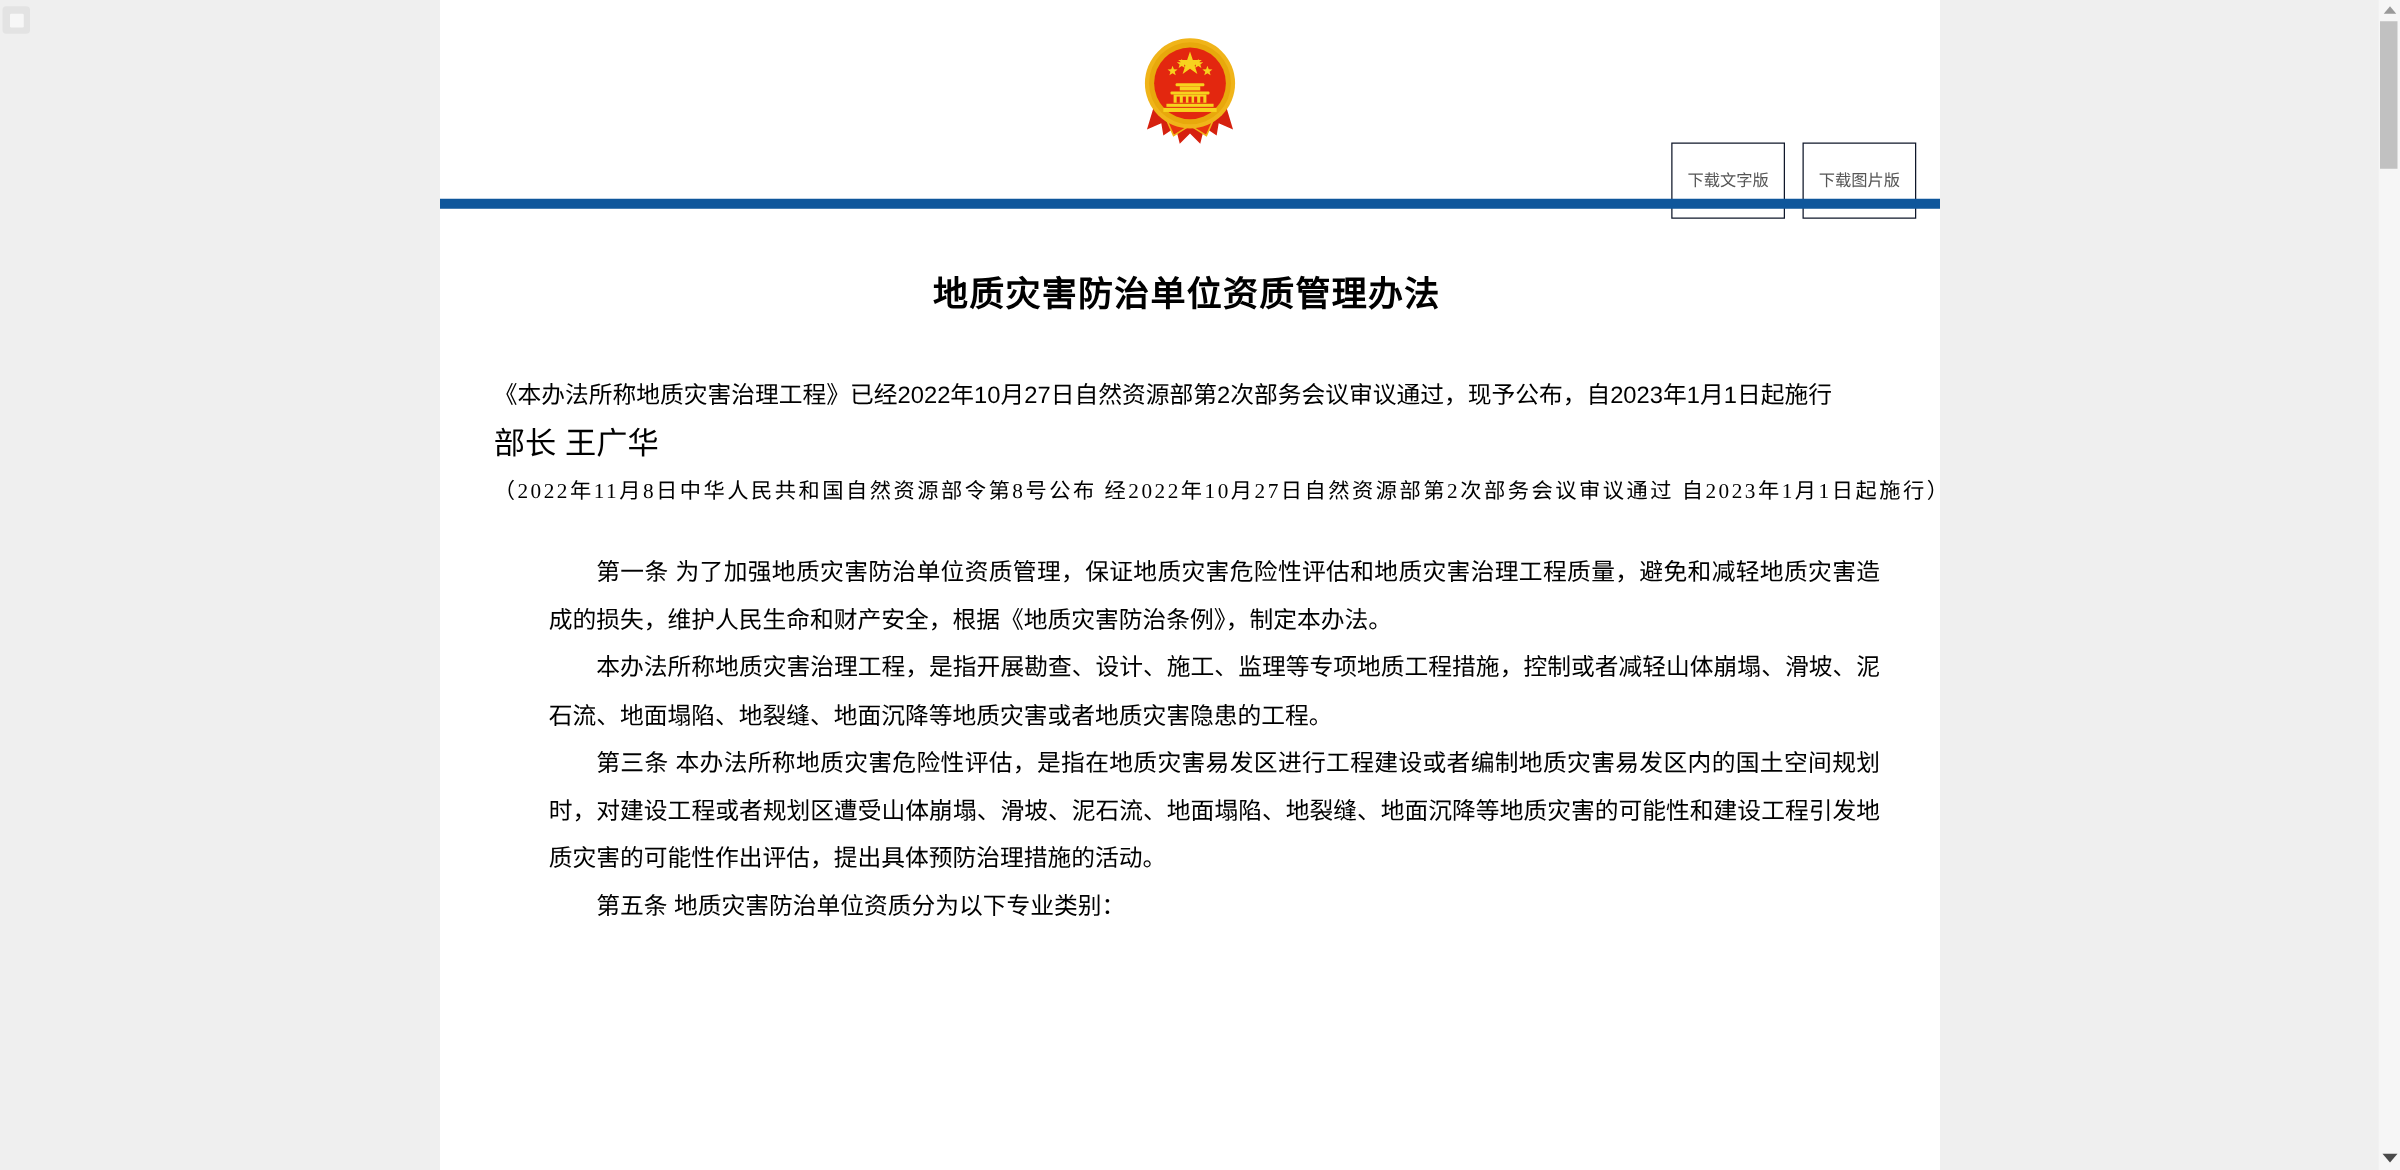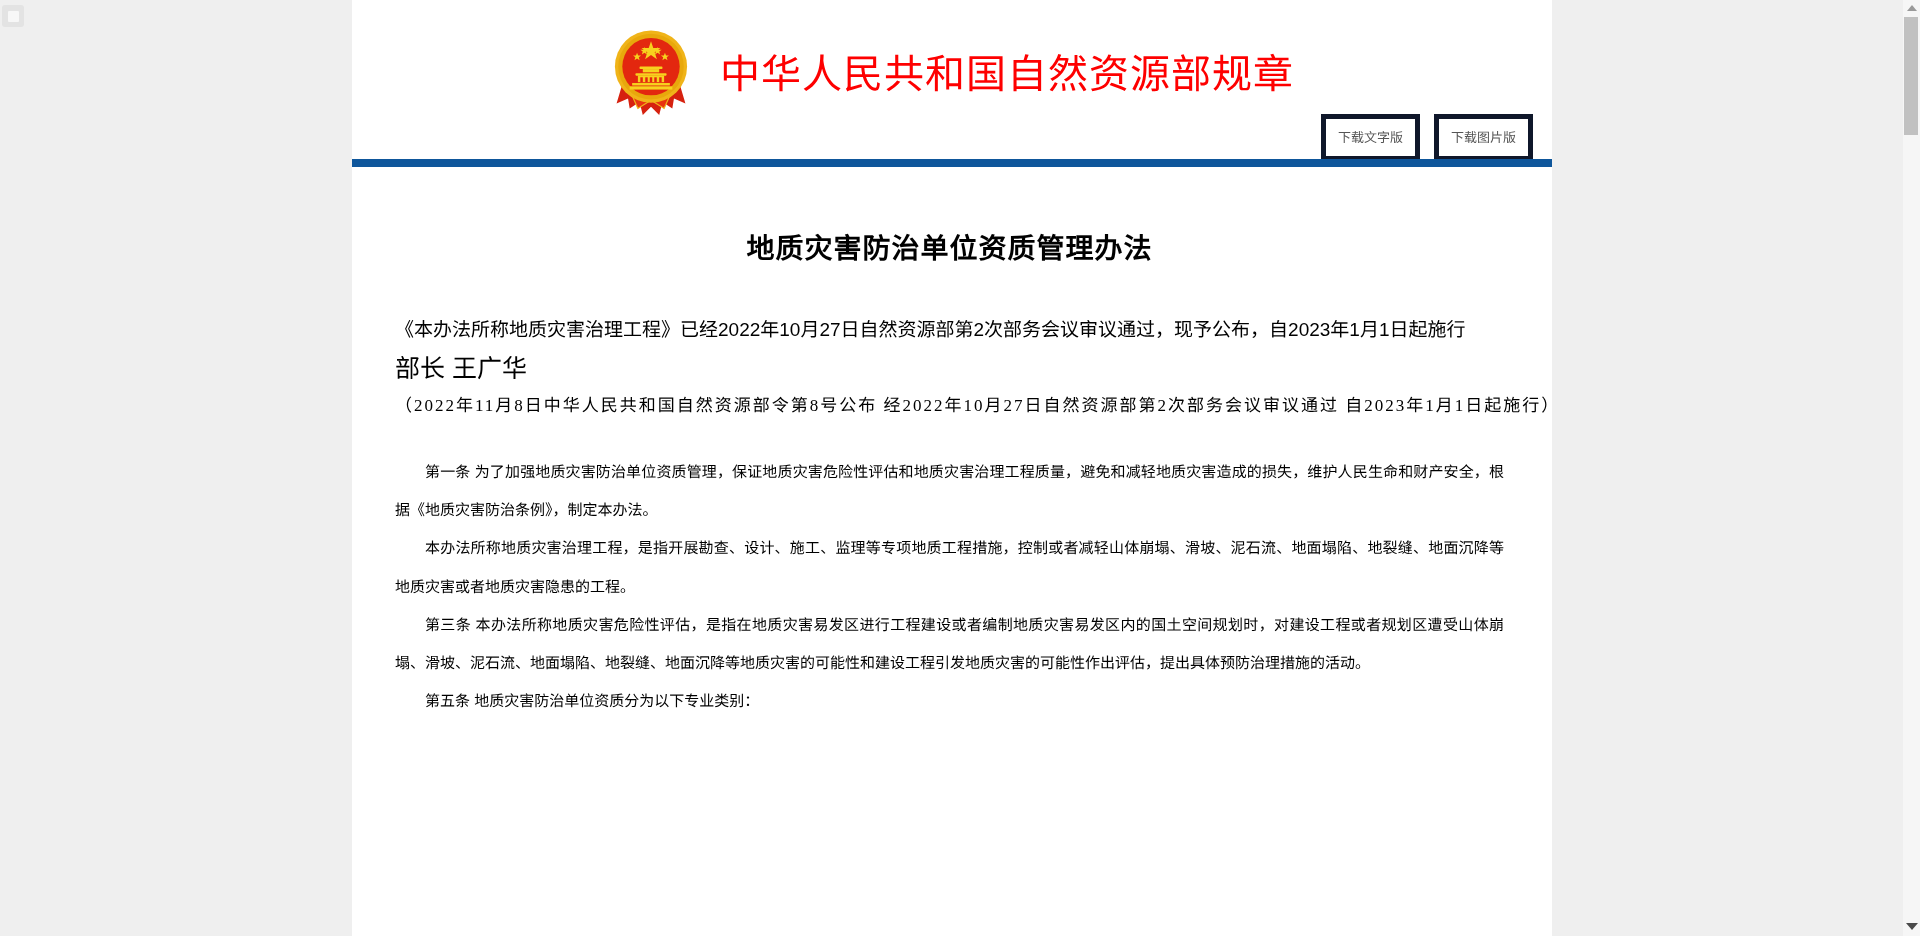--- a/index.html
+++ b/index.html
@@ -126,7 +126,6 @@
           <rect x="60" y="60" width="3" height="6"></rect>
         </g>
       </svg>
-      <div class="site-title">中华人民共和国自然资源部规章</div>
     </div>
     <div class="download-buttons">
       <button type="button">下载文字版</button>

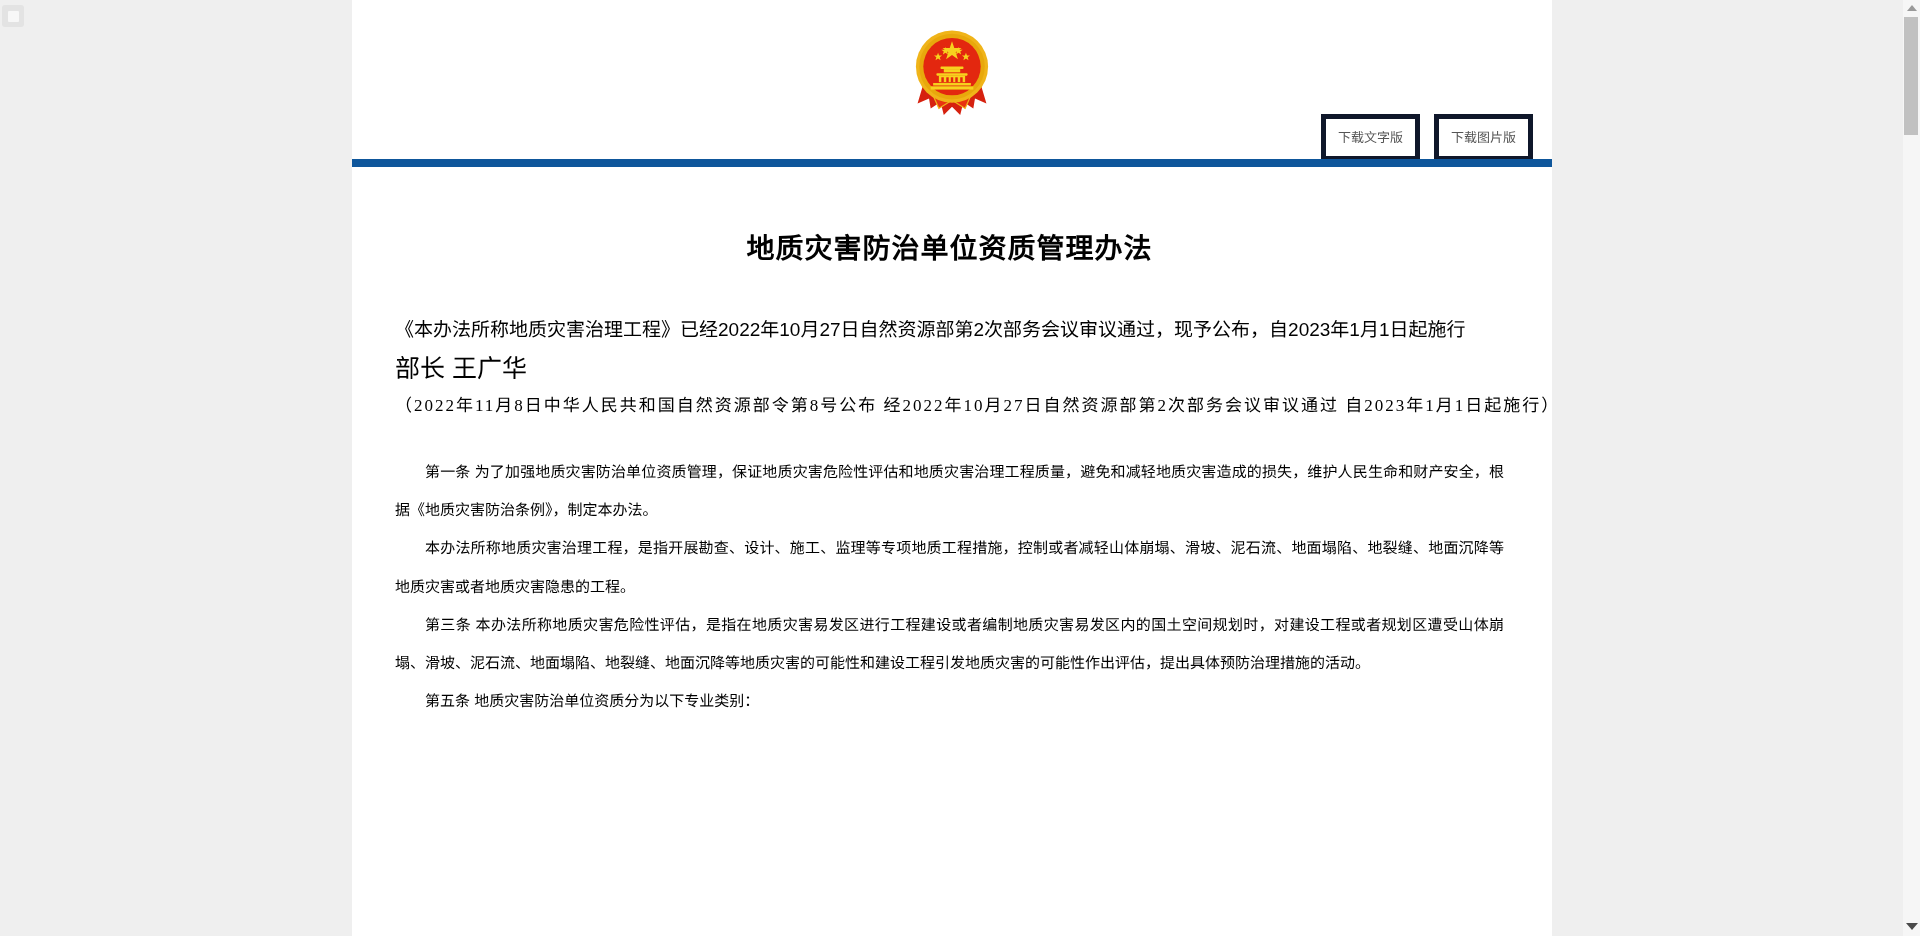--- a/index.html
+++ b/index.html
@@ -32,8 +32,8 @@
     position:absolute; right:19px; top:114px; display:flex; gap:14px;
   }
   .download-buttons button {
-    background:#ffffff; border:5px solid #0f172a; color:#555555;
-    font-size:13px; line-height:1; padding:12px 12px; cursor:pointer;
+    background:#ffffff; border:1px solid #0f172a; color:#555555;
+    font-size:13px; line-height:1; padding:23px 12px; cursor:pointer;
     font-family:inherit; white-space:nowrap;
   }
   .blue-divider { position:absolute; left:0; right:0; top:159px; height:8px; background:#0e569b; }

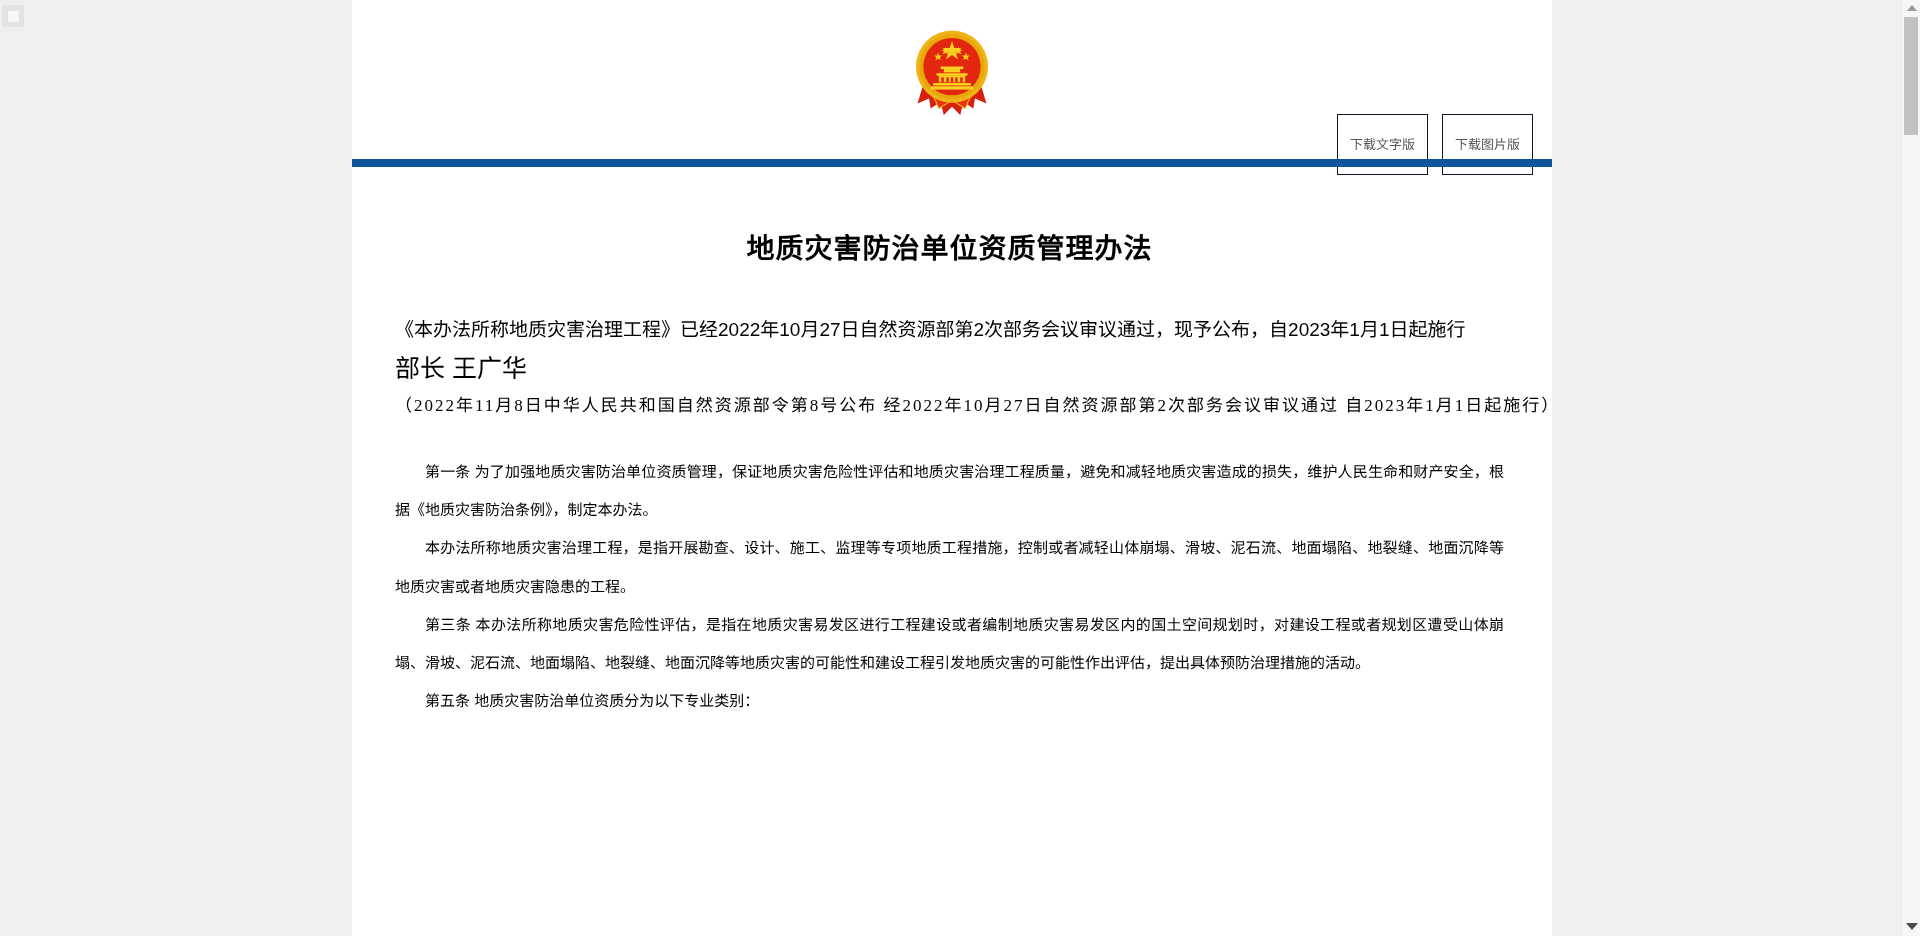--- a/index.html
+++ b/index.html
@@ -39,7 +39,7 @@
   .blue-divider { position:absolute; left:0; right:0; top:159px; height:8px; background:#0e569b; }
 
   
-  .content { position:absolute; top:167px; left:0; right:0; bottom:0; padding:13px 48px 0 43px; overflow:hidden; }
+  .content { position:absolute; top:167px; left:0; right:0; bottom:0; padding:0 48px 0 43px; overflow:hidden; }
   .doc-title {
     margin-top:51px; text-align:center;
     font-size:28px; line-height:36px; font-weight:bold; letter-spacing:1px;

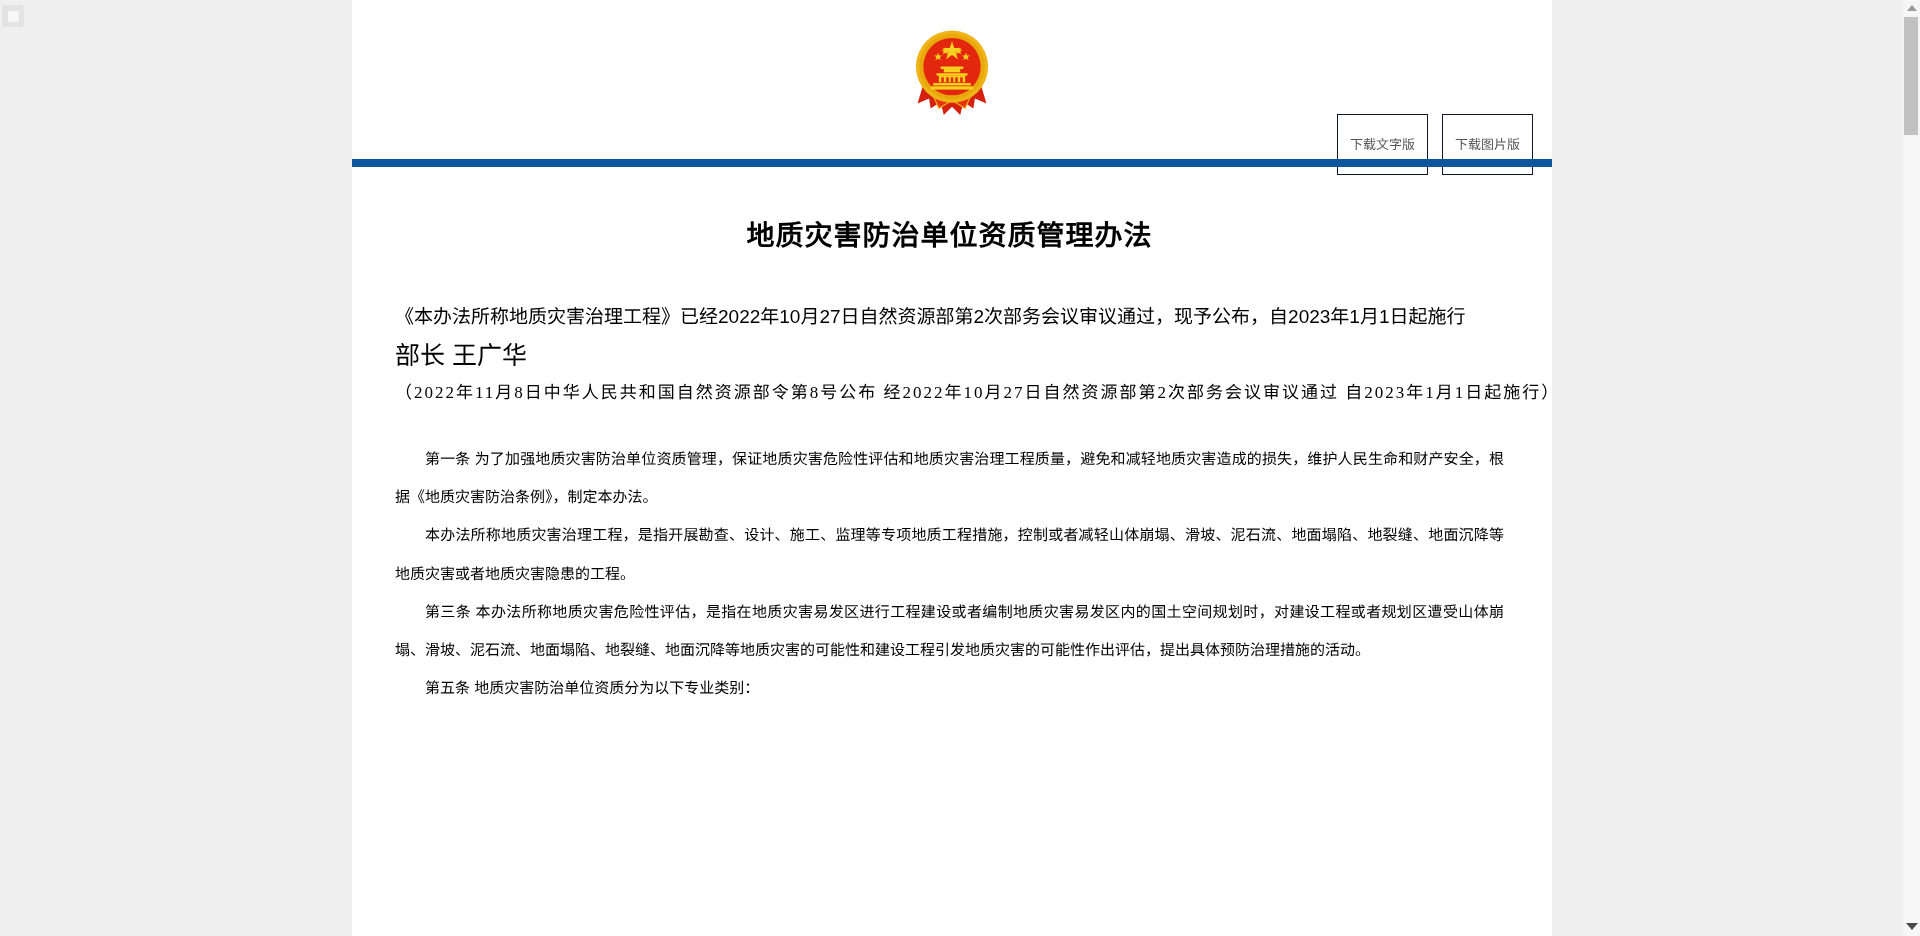--- a/index.html
+++ b/index.html
@@ -55,7 +55,7 @@
   }
   .doc-body { margin-top:28px; }
   .doc-body p {
-    font-size:15px; line-height:38.2px; text-align:justify; text-indent:2em;
+    font-size:19px; line-height:38.2px; text-align:justify; text-indent:2em;margin-left:44px;
   }
 
   

